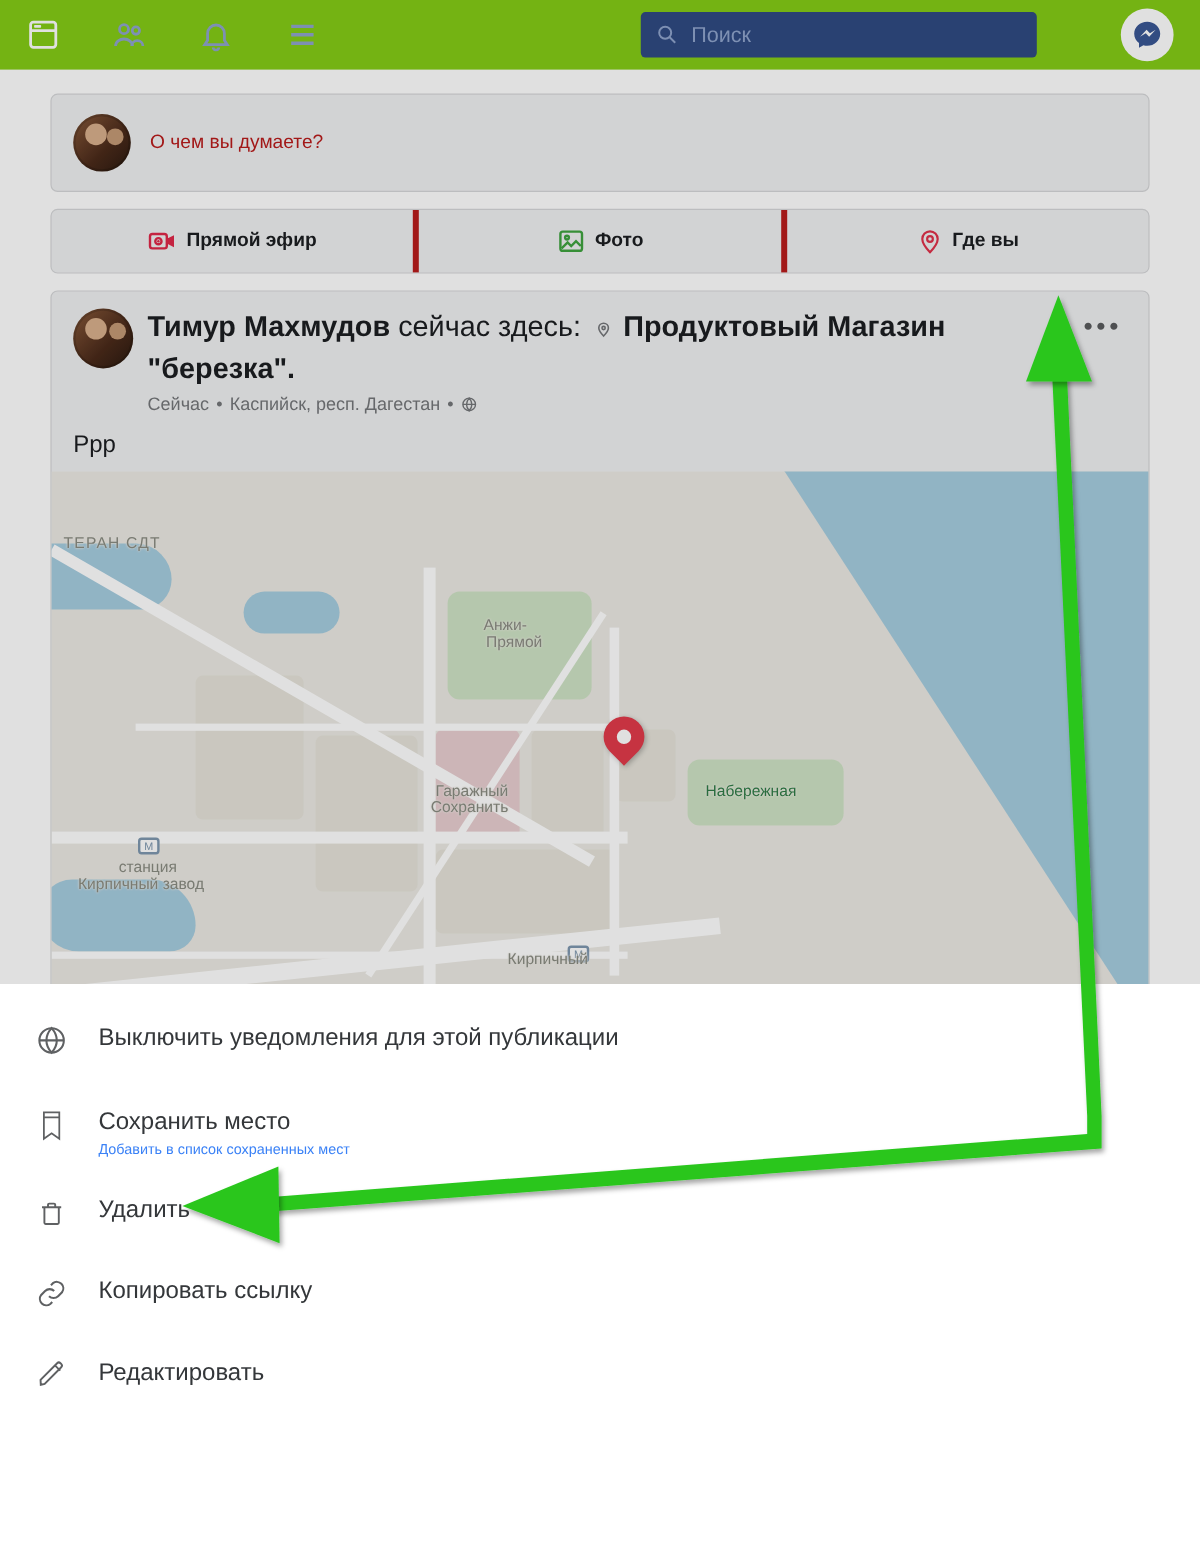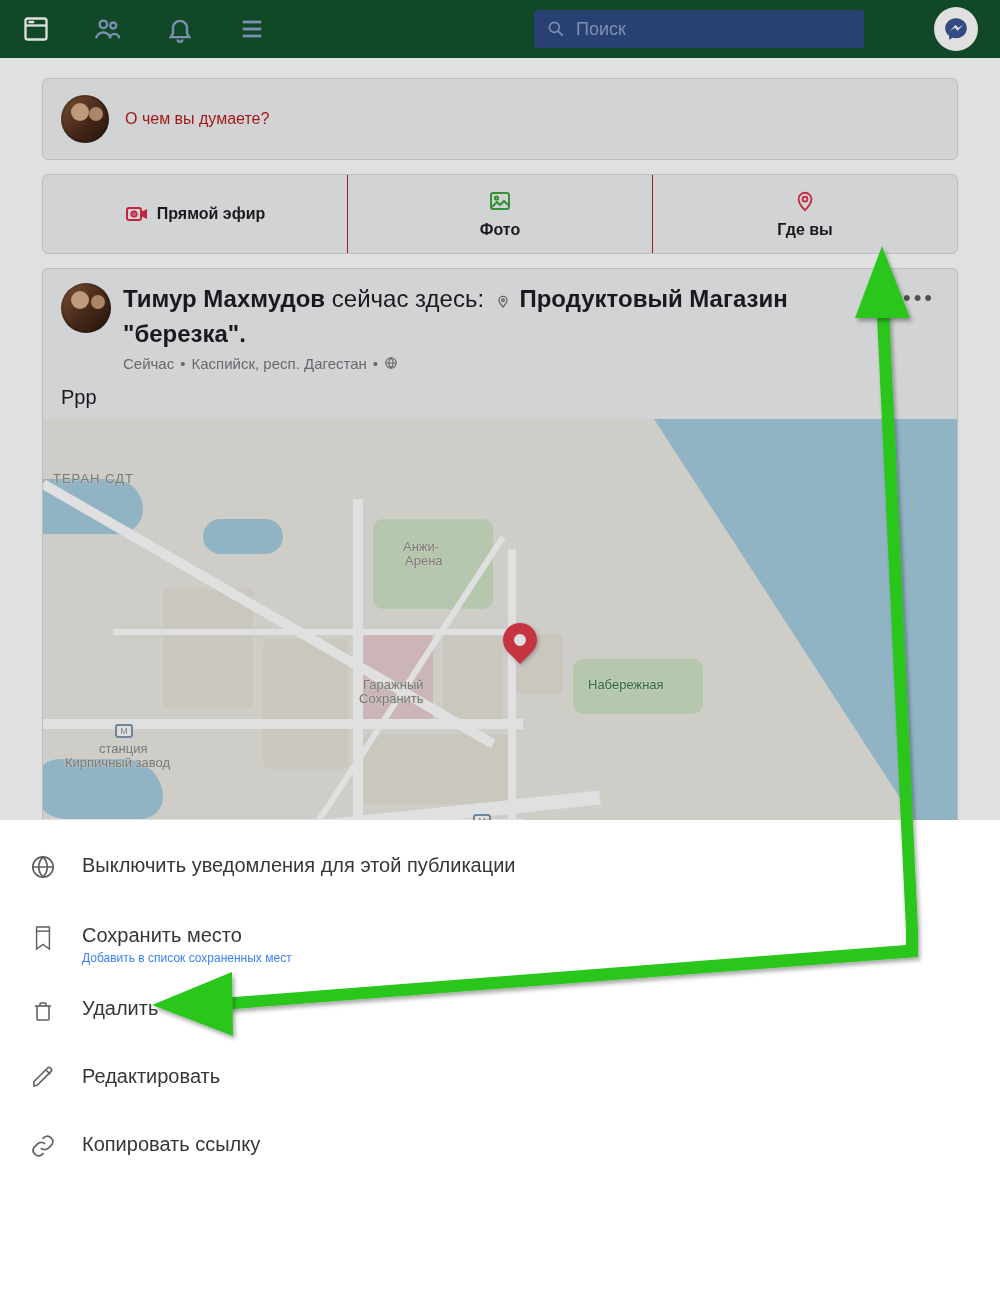--- a/index.html
+++ b/index.html
@@ -9,7 +9,7 @@
   .dim-layer::after{ content:""; position:absolute; inset:0; background:rgba(0,0,0,0.12); pointer-events:none; }
 
   
-  .topbar { height:58px; background:#14532d; display:flex; align-items:center; padding:0 22px; gap:44px; }
+  .topbar { height:58px; background:#84cc16; display:flex; align-items:center; padding:0 22px; gap:44px; }
   .topbar .nav-icons{ display:flex; align-items:center; gap:44px; }
   .topbar .nav-icon{ width:28px; height:28px; color:#8fa4cc; display:flex; align-items:center; justify-content:center; }
   .topbar .nav-icon.active{ color:#fff; }

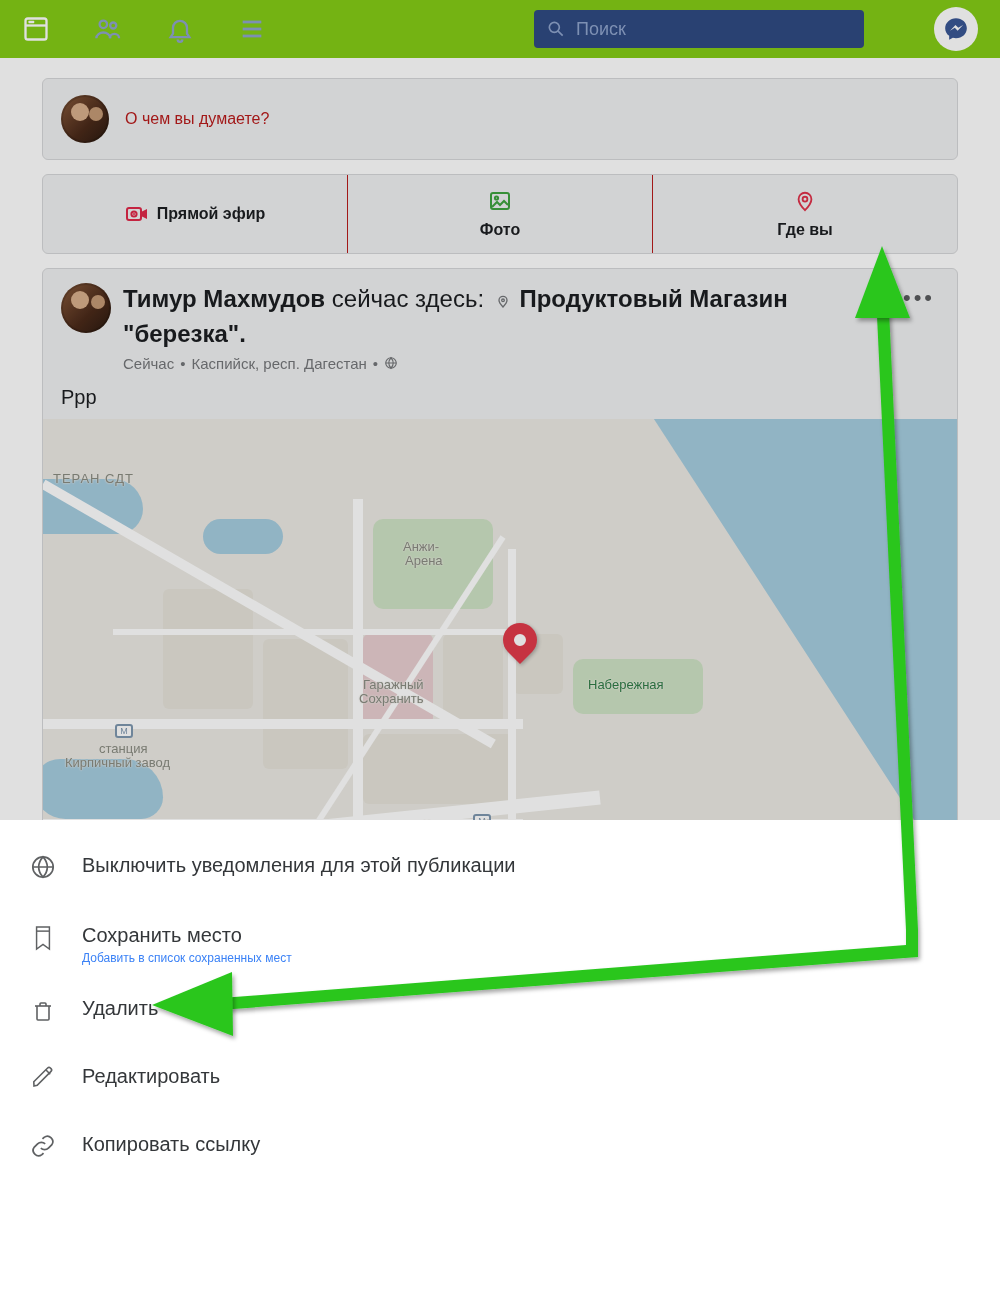--- a/index.html
+++ b/index.html
@@ -32,7 +32,7 @@
 
   .tri{ display:flex; }
   .tri .cell{ flex:1; display:flex; align-items:center; justify-content:center; gap:8px; padding:14px 0; font-size:16px; font-weight:600; color:#1c1e21; position:relative;}
-  .tri .cell+.cell{ border-left:1px solid #b91c1c;flex-direction:column; }
+  .tri .cell+.cell{ border-left:5px solid #b91c1c; }
 
   
   .post{ padding:14px 18px 0 18px; }

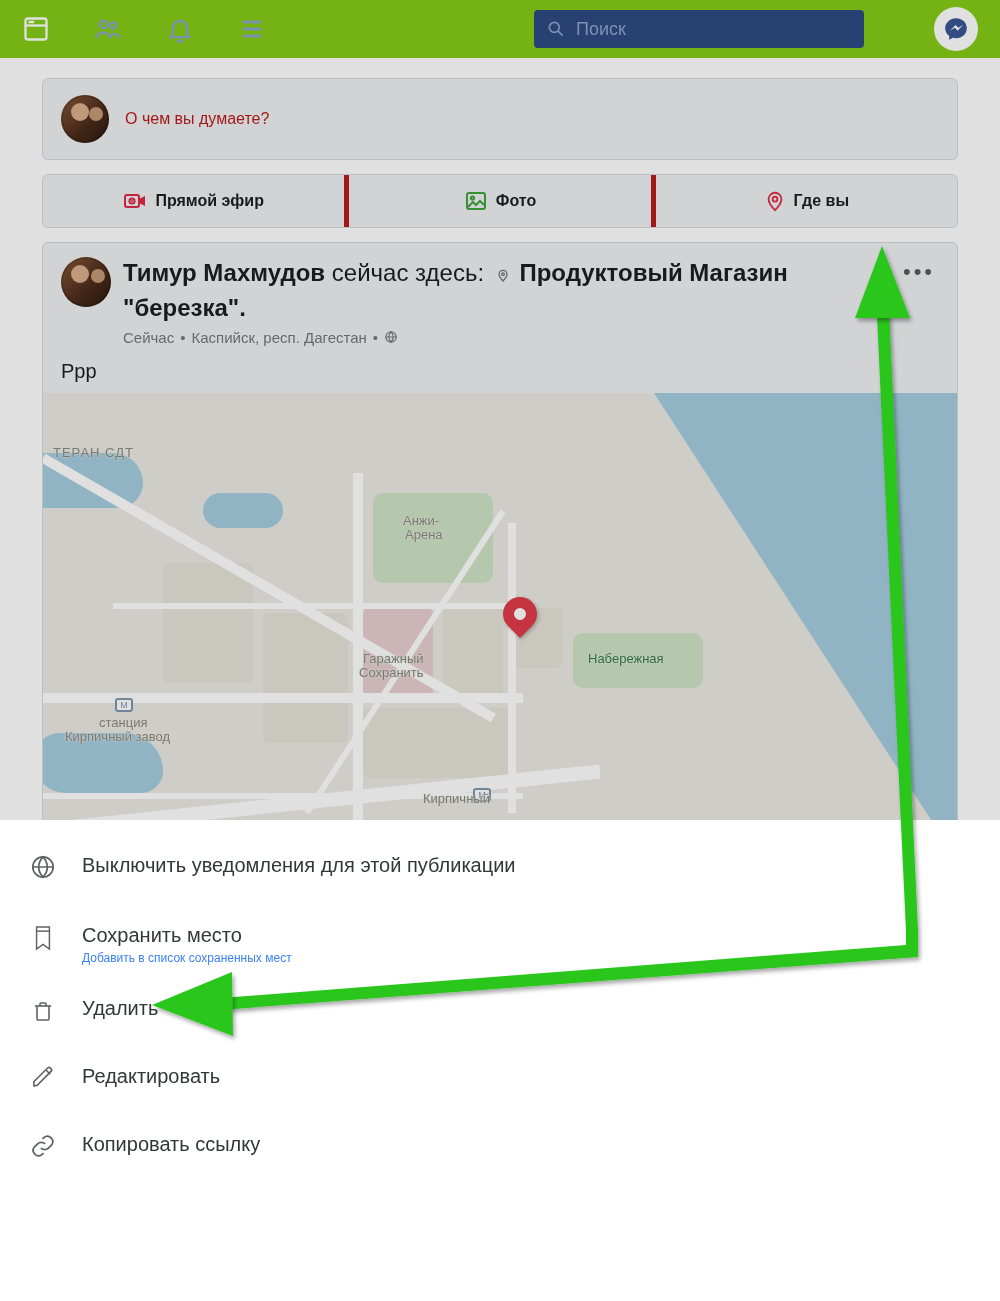--- a/index.html
+++ b/index.html
@@ -225,7 +225,7 @@
 
           <div class="map-label" style="left:10px; top:15px; font-size:13px; letter-spacing:1px;margin-top:37px;">ТЕРАН СДТ</div>
           <div class="map-label" style="left:360px; top:120px;">Анжи-</div>
-          <div class="map-label" style="left:362px; top:134px;">Арена</div>
+          <div class="map-label" style="left:362px; top:134px;">Прямой</div>
           <div class="map-label" style="left:320px; top:258px;">Гаражный</div>
           <div class="map-label" style="left:316px; top:272px;">Сохранить</div>
           <div class="map-label green" style="left:545px; top:258px;">Набережная</div>

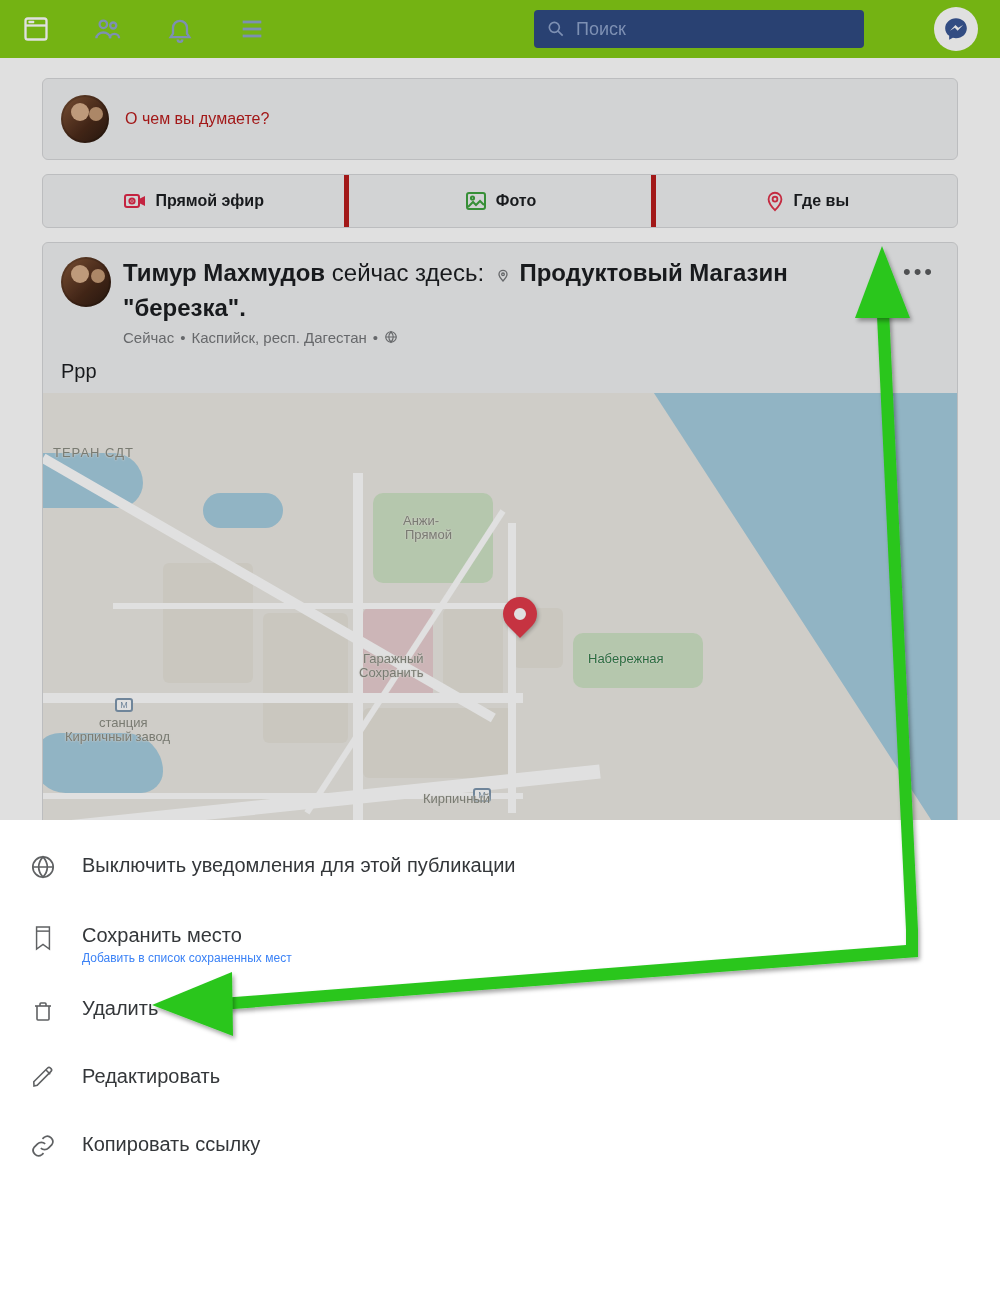--- a/index.html
+++ b/index.html
@@ -281,6 +281,18 @@
 
   <div class="sheet-row">
     <div class="sheet-icon">
+      <svg width="26" height="26" viewBox="0 0 24 24" fill="none" stroke="currentColor" stroke-width="1.6">
+          <path d="M10 14a5 5 0 007 0l3-3a5 5 0 00-7-7l-1.5 1.5"></path>
+          <path d="M14 10a5 5 0 00-7 0l-3 3a5 5 0 007 7l1.5-1.5"></path>
+        </svg>
+    </div>
+    <div class="sheet-txt">
+        <div class="t">Копировать ссылку</div>
+      </div>
+  </div>
+
+  <div class="sheet-row">
+    <div class="sheet-icon">
       <svg width="24" height="24" viewBox="0 0 24 24" fill="none" stroke="currentColor" stroke-width="1.6">
           <path d="M3 21l3.2-.8L20 6.4a2 2 0 000-2.8l-.6-.6a2 2 0 00-2.8 0L2.8 16.8 3 21z"></path>
           <line x1="14.8" y1="4.8" x2="19.2" y2="9.2"></line>
@@ -288,18 +300,6 @@
     </div>
     <div class="sheet-txt">
         <div class="t">Редактировать</div>
-      </div>
-  </div>
-
-  <div class="sheet-row">
-    <div class="sheet-icon">
-      <svg width="26" height="26" viewBox="0 0 24 24" fill="none" stroke="currentColor" stroke-width="1.6">
-          <path d="M10 14a5 5 0 007 0l3-3a5 5 0 00-7-7l-1.5 1.5"></path>
-          <path d="M14 10a5 5 0 00-7 0l-3 3a5 5 0 007 7l1.5-1.5"></path>
-        </svg>
-    </div>
-    <div class="sheet-txt">
-        <div class="t">Копировать ссылку</div>
       </div>
   </div>
 </div>

